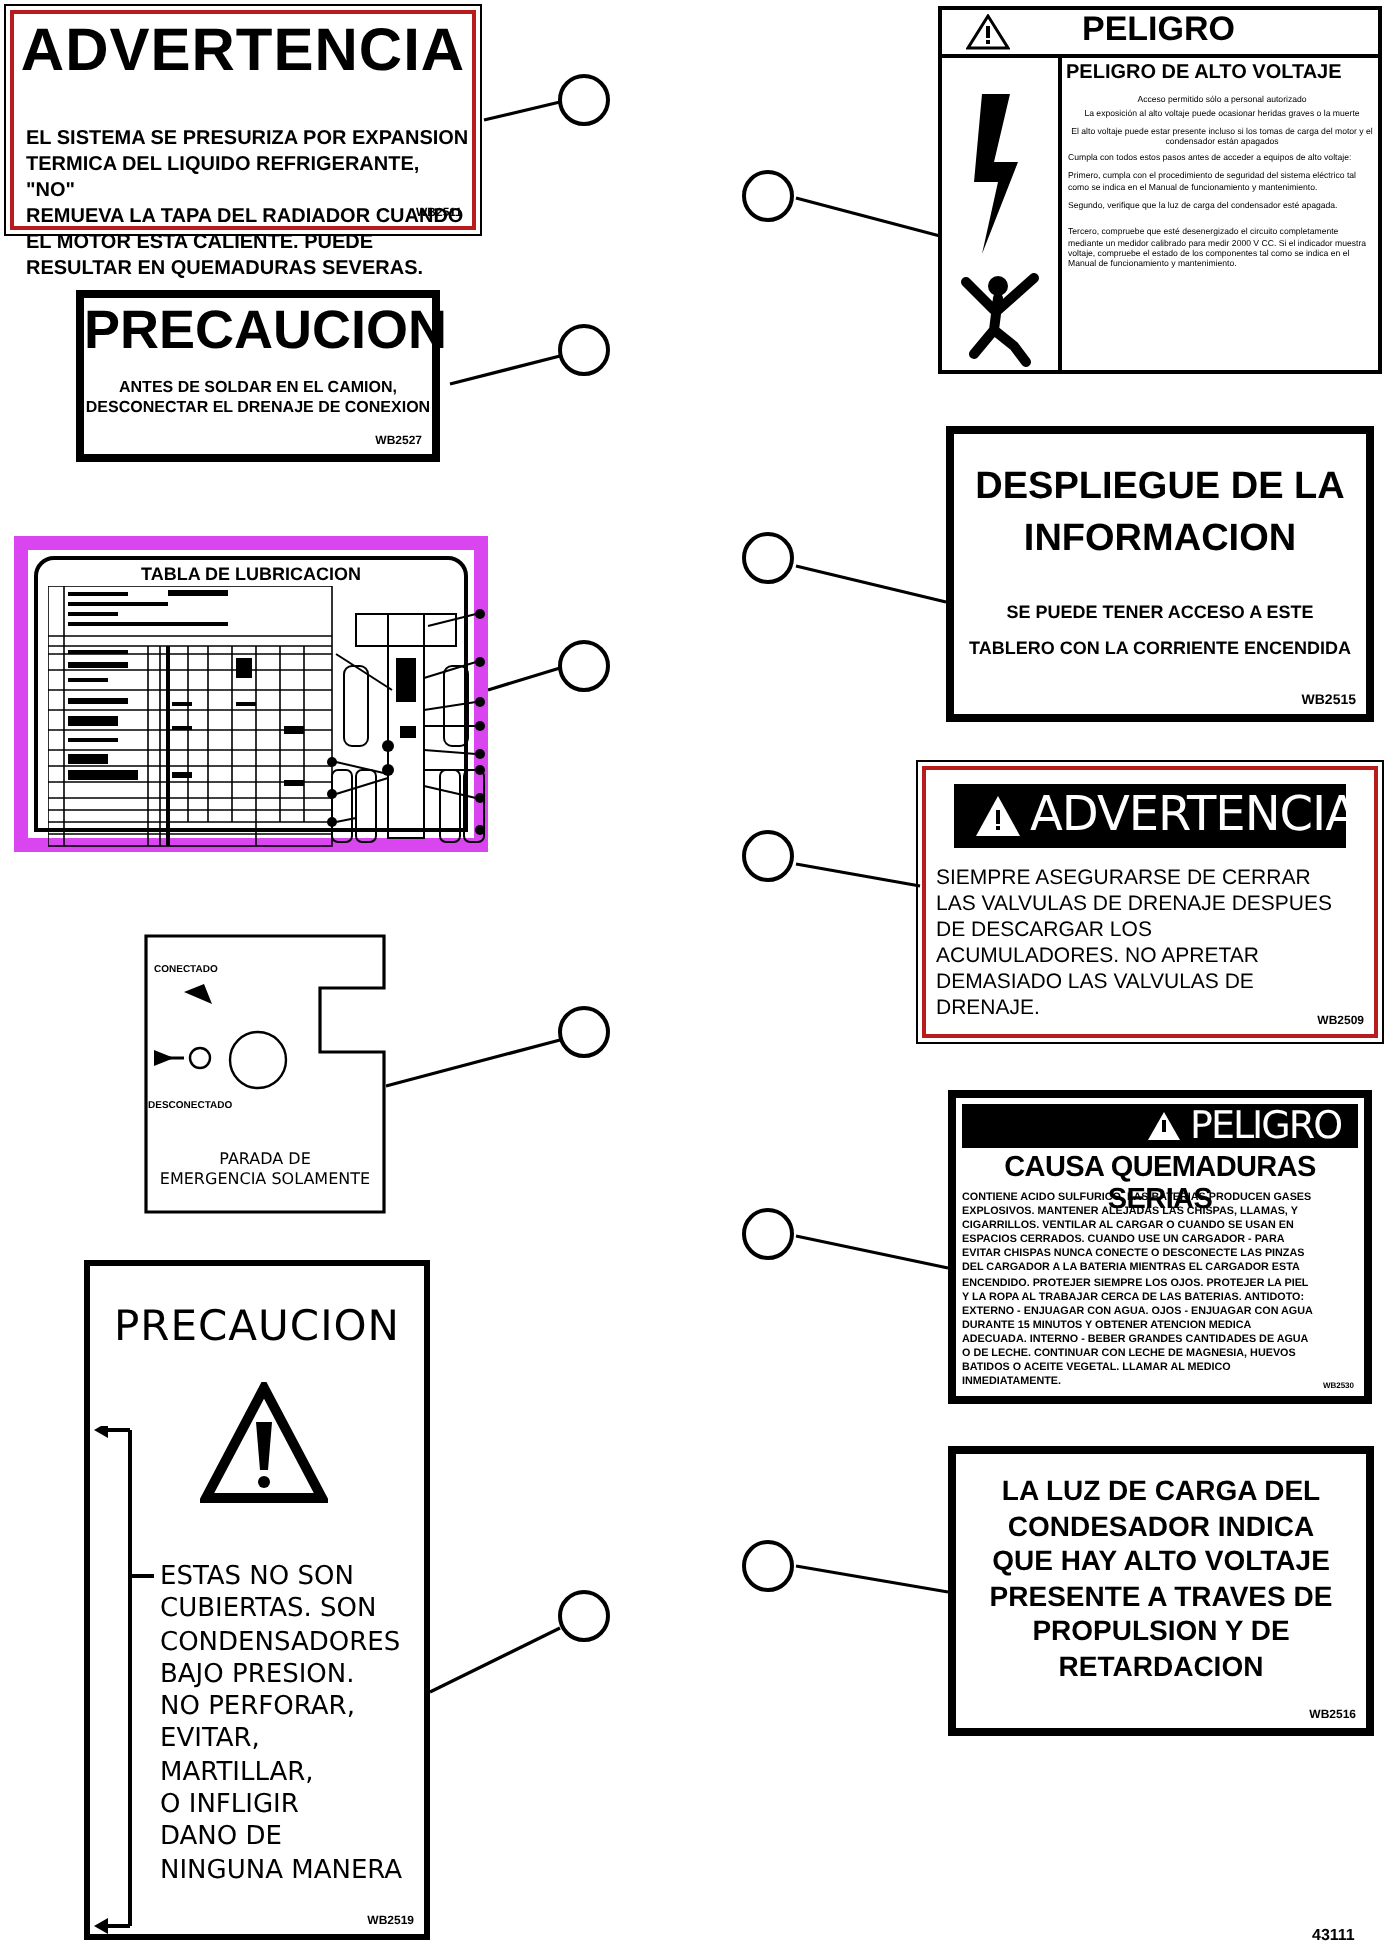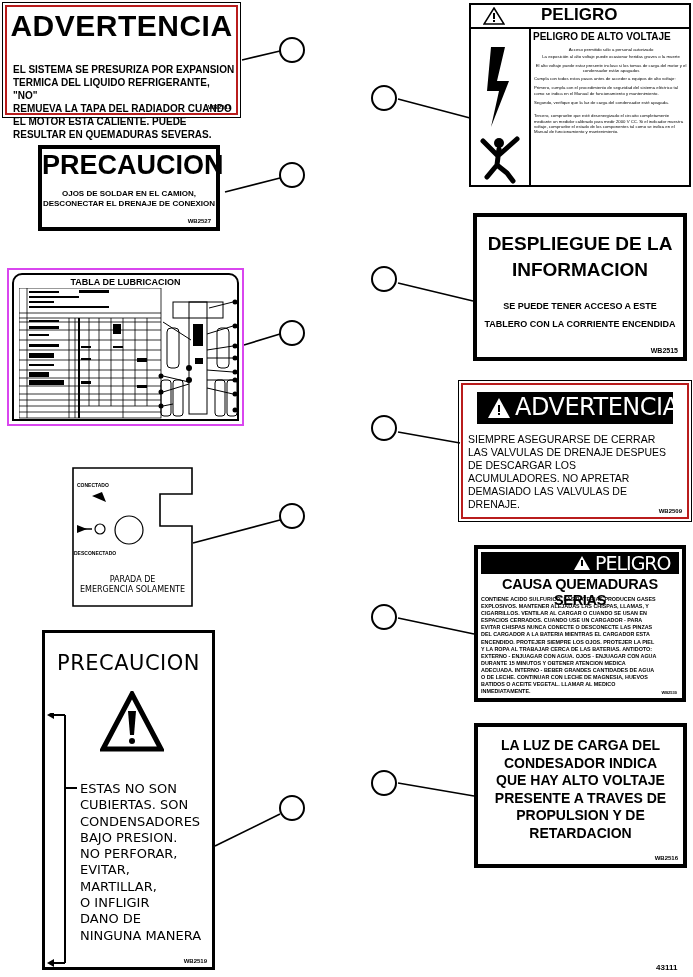--- a/index.html
+++ b/index.html
@@ -59,7 +59,7 @@
 <div class="decal thick" style="left:38px;top:145px;width:182px;height:86px;">
   <div class="ttl b" style="top:1px;font-size:27px;">PRECAUCION</div>
   <div class="abs b center" style="left:0;right:0;top:40px;font-size:8px;line-height:10px;">
-    <div>OJOS DE SOLDAR EN EL CAMION,</div>
+    <div>ANTES DE SOLDAR EN EL CAMION,</div>
     <div>DESCONECTAR EL DRENAJE DE CONEXION</div>
   </div>
   <div class="code">WB2527</div>

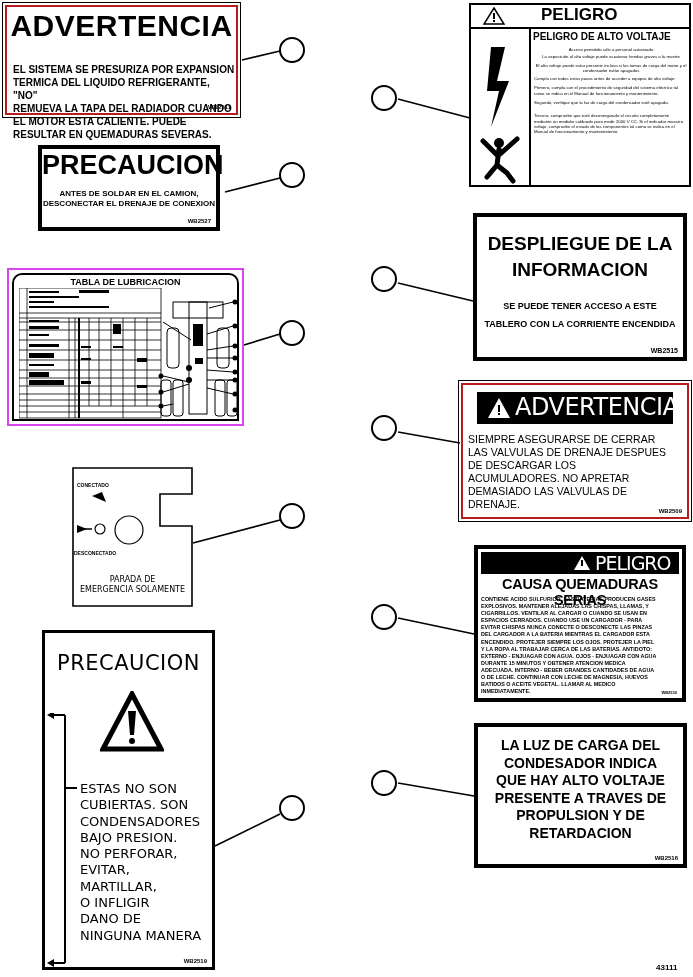--- a/index.html
+++ b/index.html
@@ -65,7 +65,7 @@
   <div class="code">WB2527</div>
 </div>
 
-<div class="decal" style="left:7px;top:268px;width:237px;height:158px;border:2px solid #d946ef;">
+<div class="decal" style="left:7px;top:268px;width:237px;height:158px;border:7px solid #d946ef;">
   <div class="abs" style="left:3px;top:3px;right:3px;bottom:3px;border:2px solid #000;border-radius:10px 10px 0 0;"></div>
   <div class="ttl b" style="top:7px;font-size:9px;">TABLA DE LUBRICACION</div>
   <svg class="abs" style="left:10px;top:18px;" width="222" height="136">

